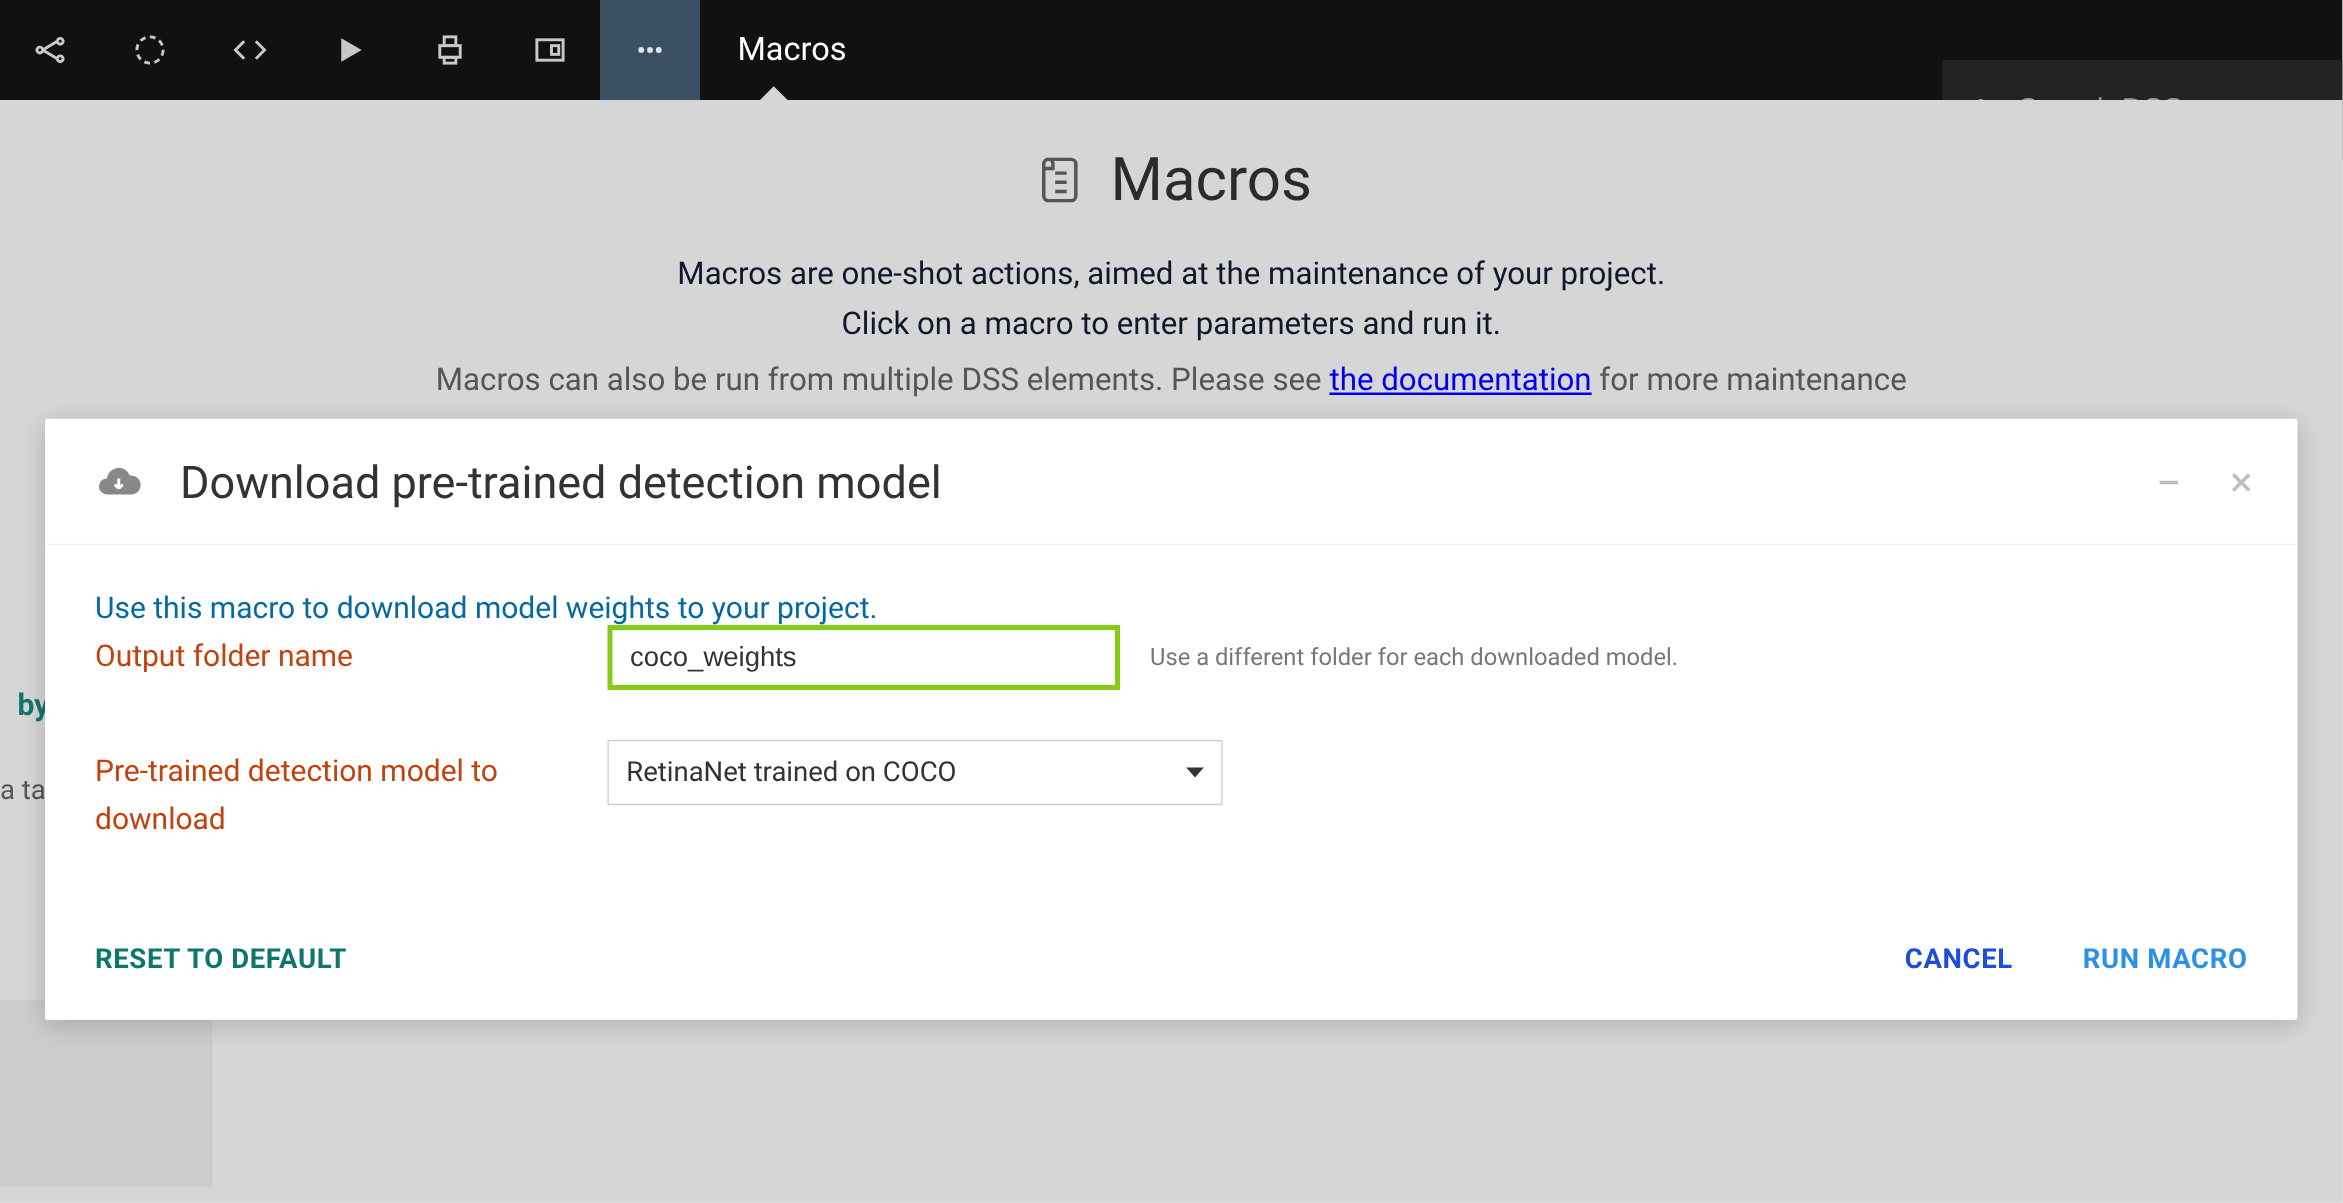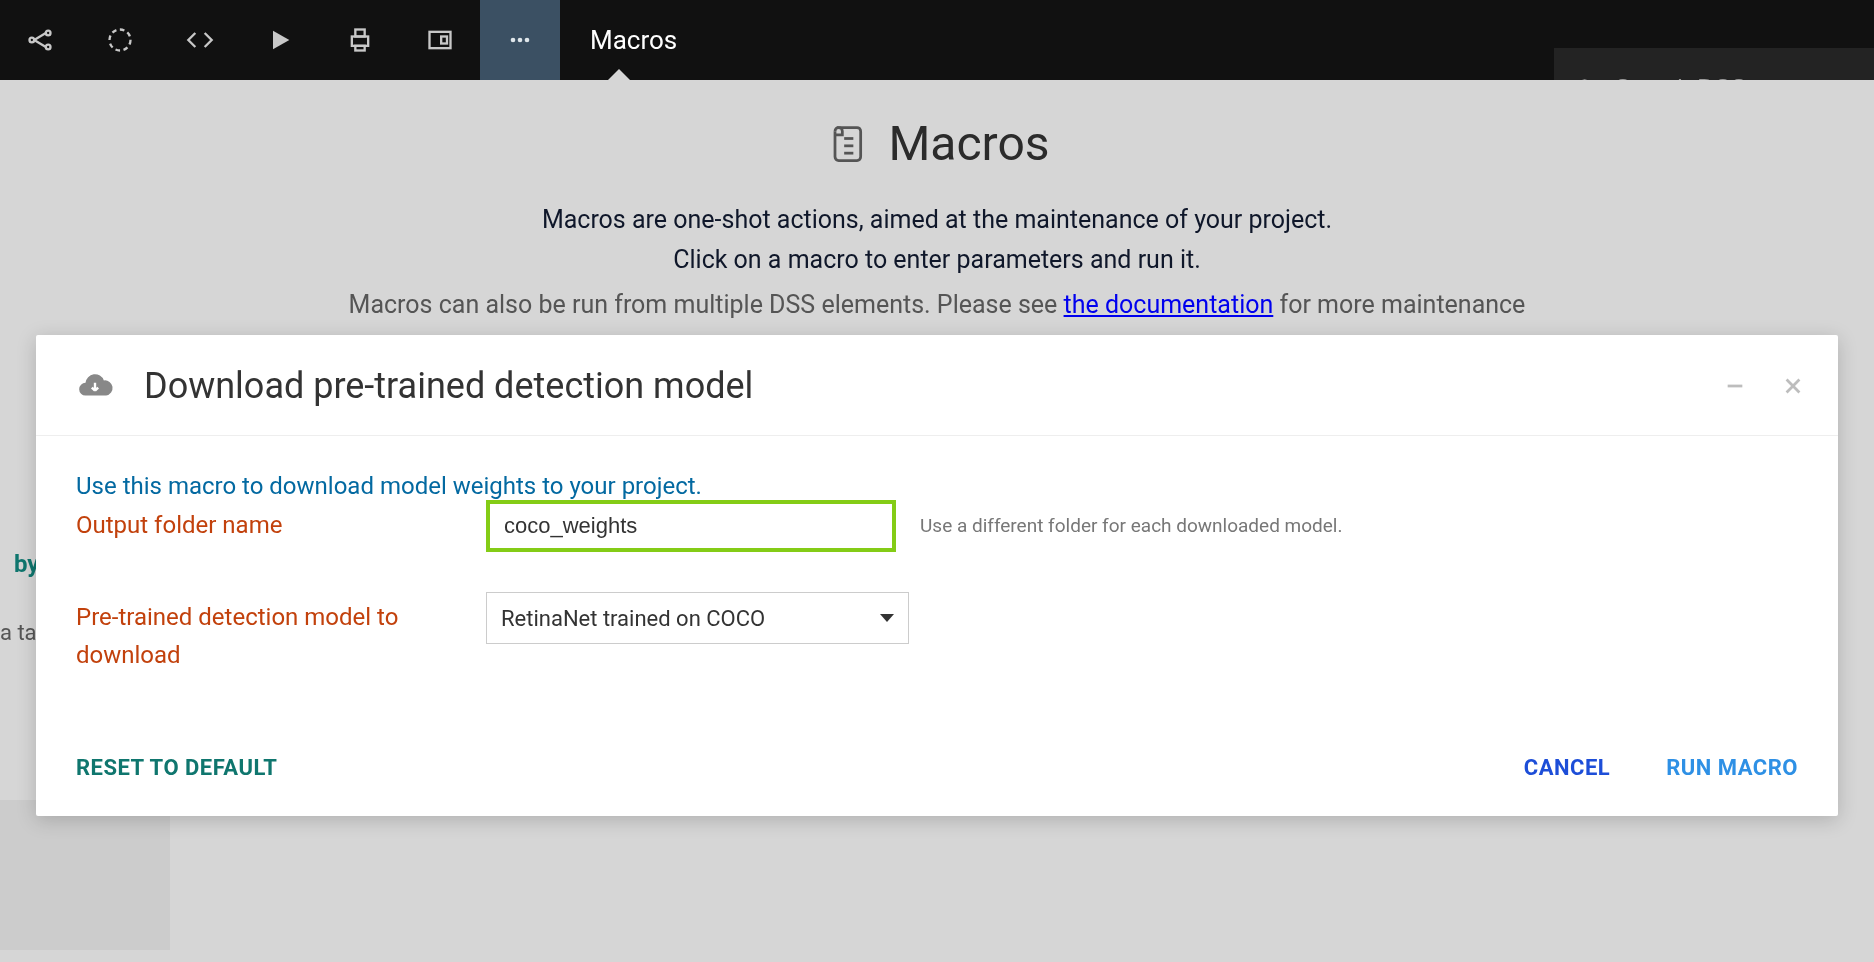--- a/index.html
+++ b/index.html
@@ -191,7 +191,7 @@
   padding-top: 14px;
 }
 .form-select {
-  width: 423px;
+  width: 492px;
   height: 52px;
   border: 1px solid #cccccc;
   padding: 0 14px;

